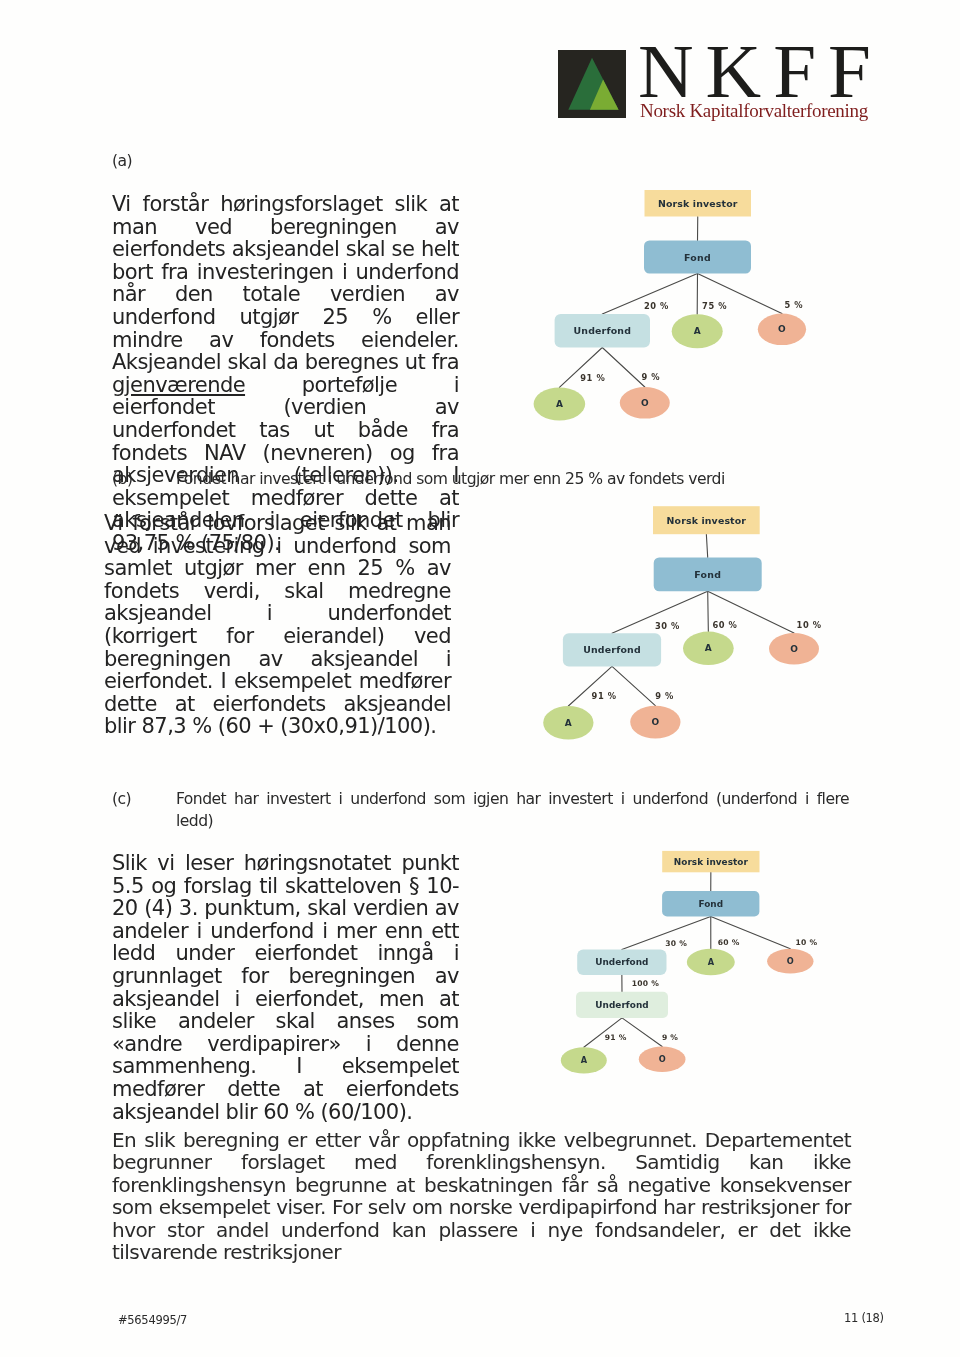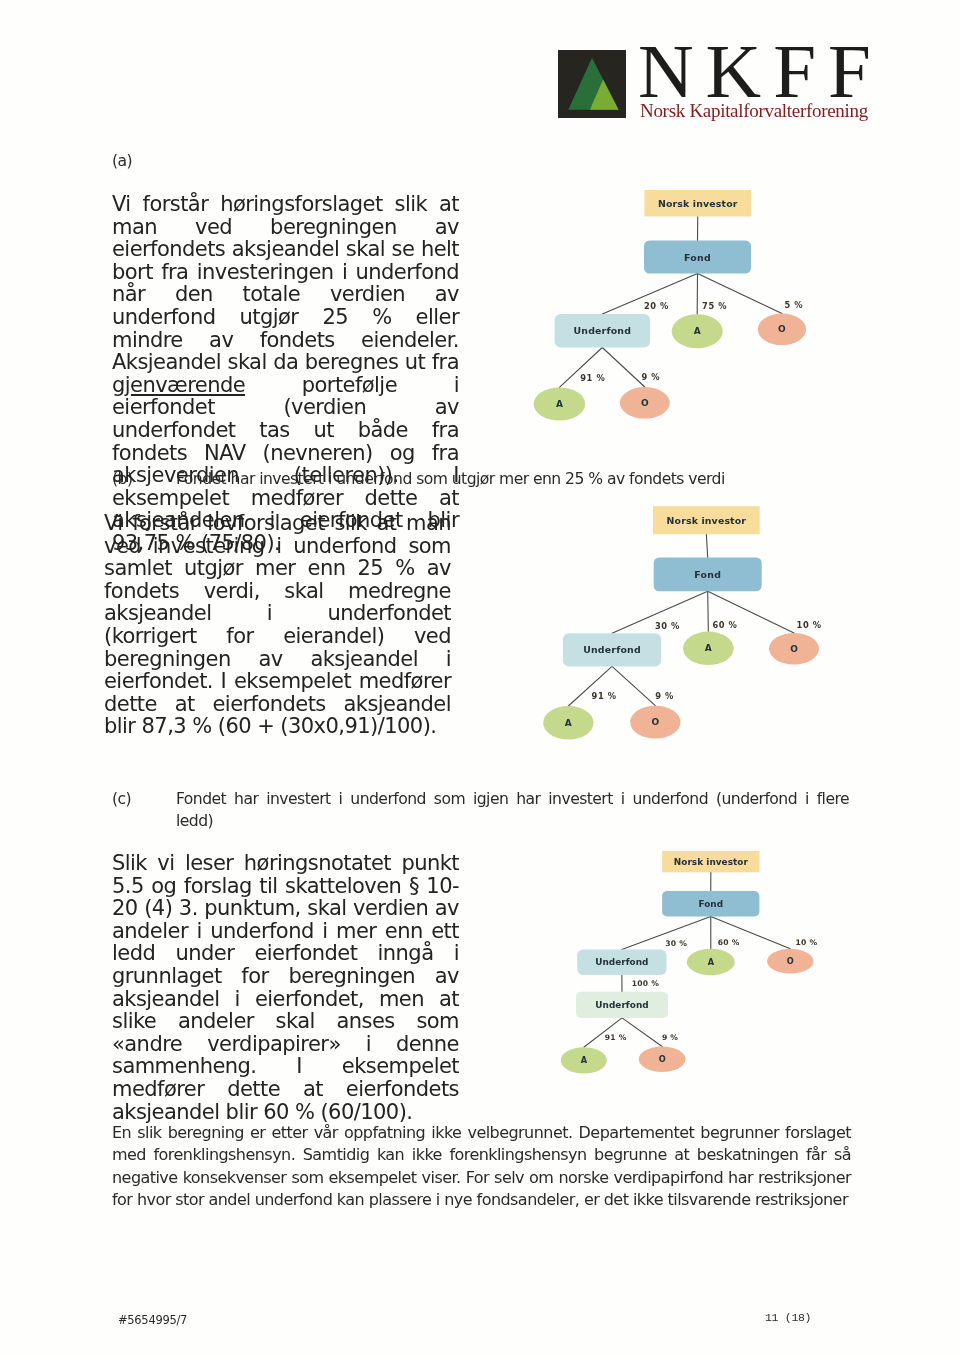--- a/index.html
+++ b/index.html
@@ -25,8 +25,8 @@
       text-align:justify;line-height:22.6px;}
   .para{position:absolute;font-size:21px;letter-spacing:-0.55px;color:#232323;
         text-align:justify;line-height:22.6px;}
-  .wide{position:absolute;font-size:16px;letter-spacing:-0.55px;color:#2a2a2a;
-        text-align:justify;line-height:22.4px;}
+  .wide{position:absolute;font-size:20px;letter-spacing:-0.55px;color:#2a2a2a;
+        text-align:justify;line-height:22.4px;margin-top:7px;}
   u{text-decoration:underline;text-underline-offset:2px;}
   .footer{position:absolute;font-size:11.5px;letter-spacing:-0.3px;color:#2b2b2b;text-align:center;}
 

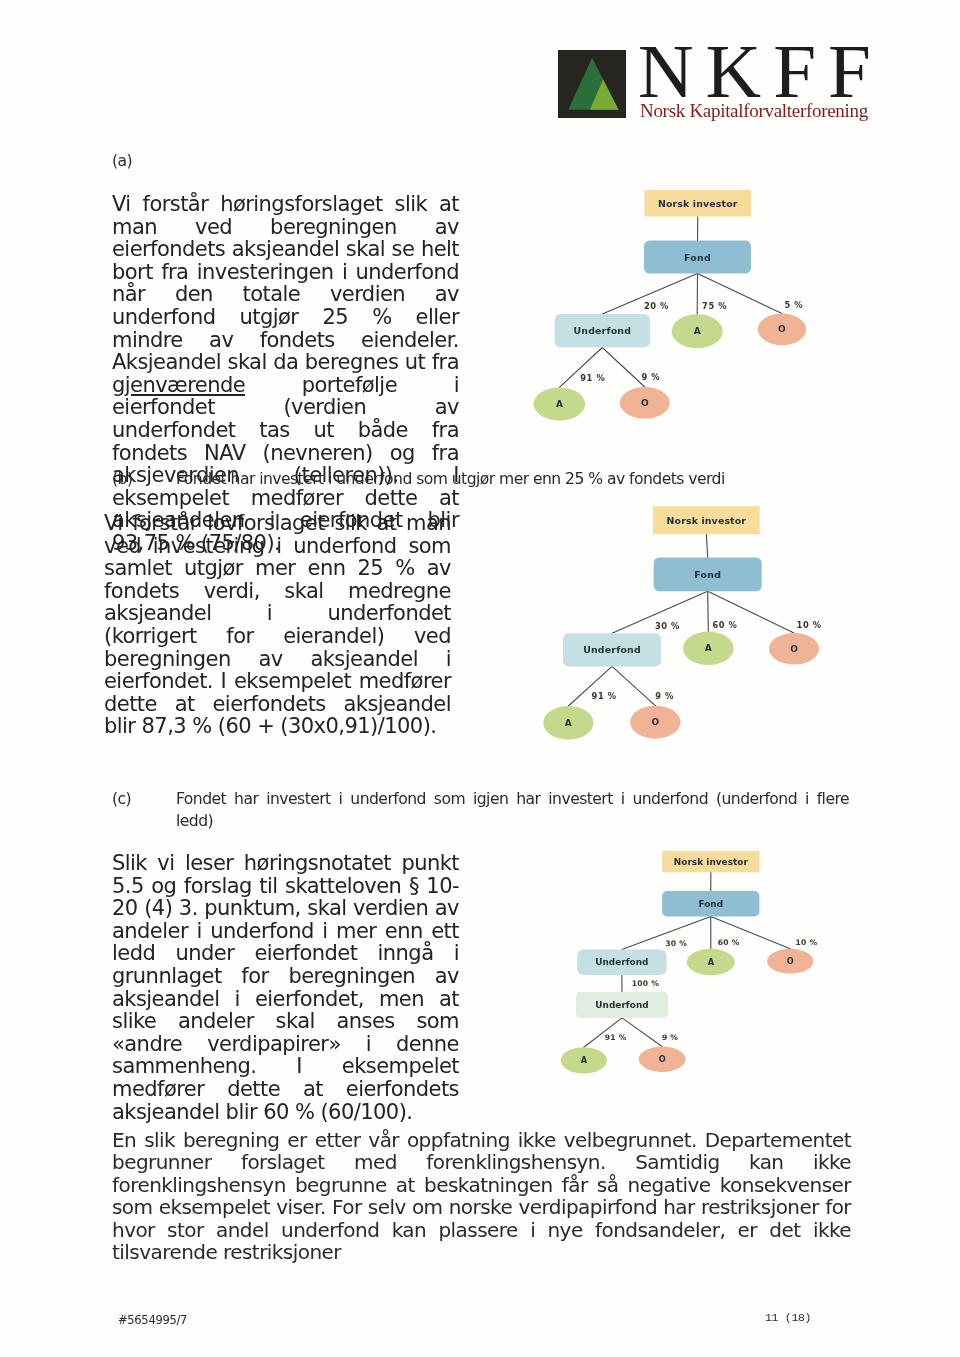--- a/index.html
+++ b/index.html
@@ -207,7 +207,7 @@
     </div>
 
   <div class="footer" style="left:118px;top:1313px;">#5654995/7</div>
-  <div class="footer" style="left:765px;top:1311px;font-family:Liberation Mono, monospace;">11 (18)</div>
+  <div class="footer" style="left:844px;top:1311px;">11 (18)</div>
 </div>
 
 </body></html>

